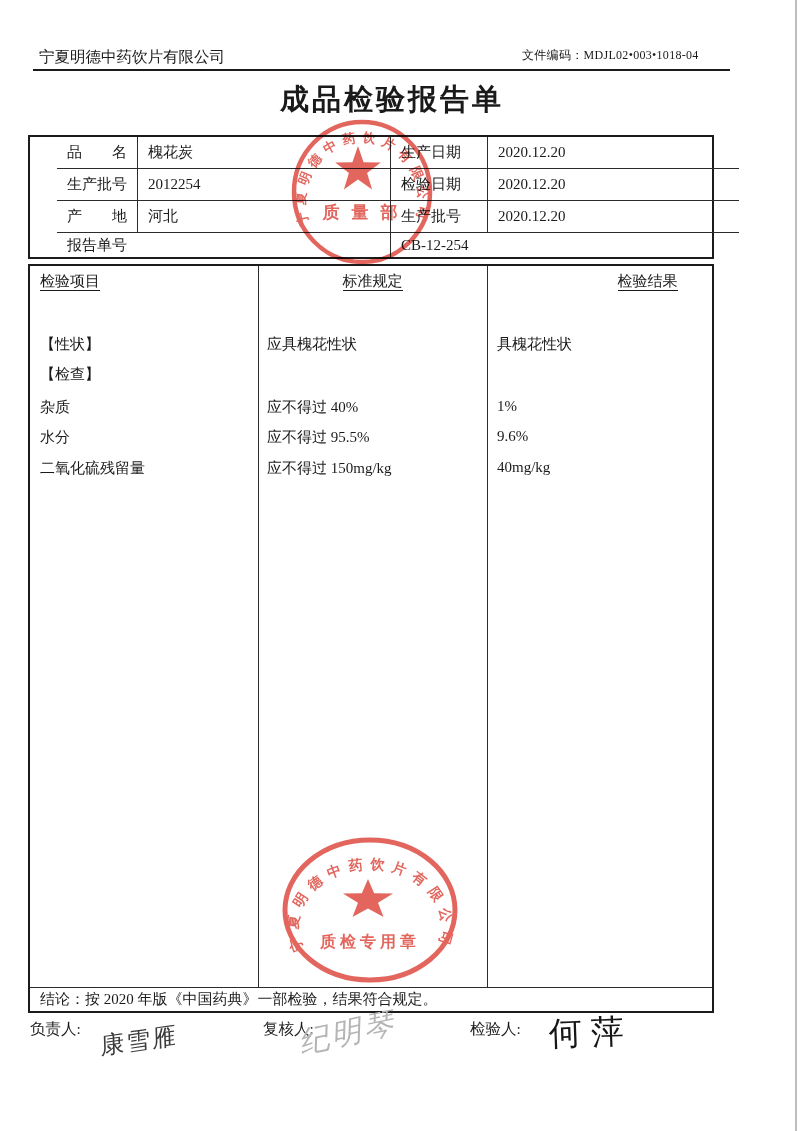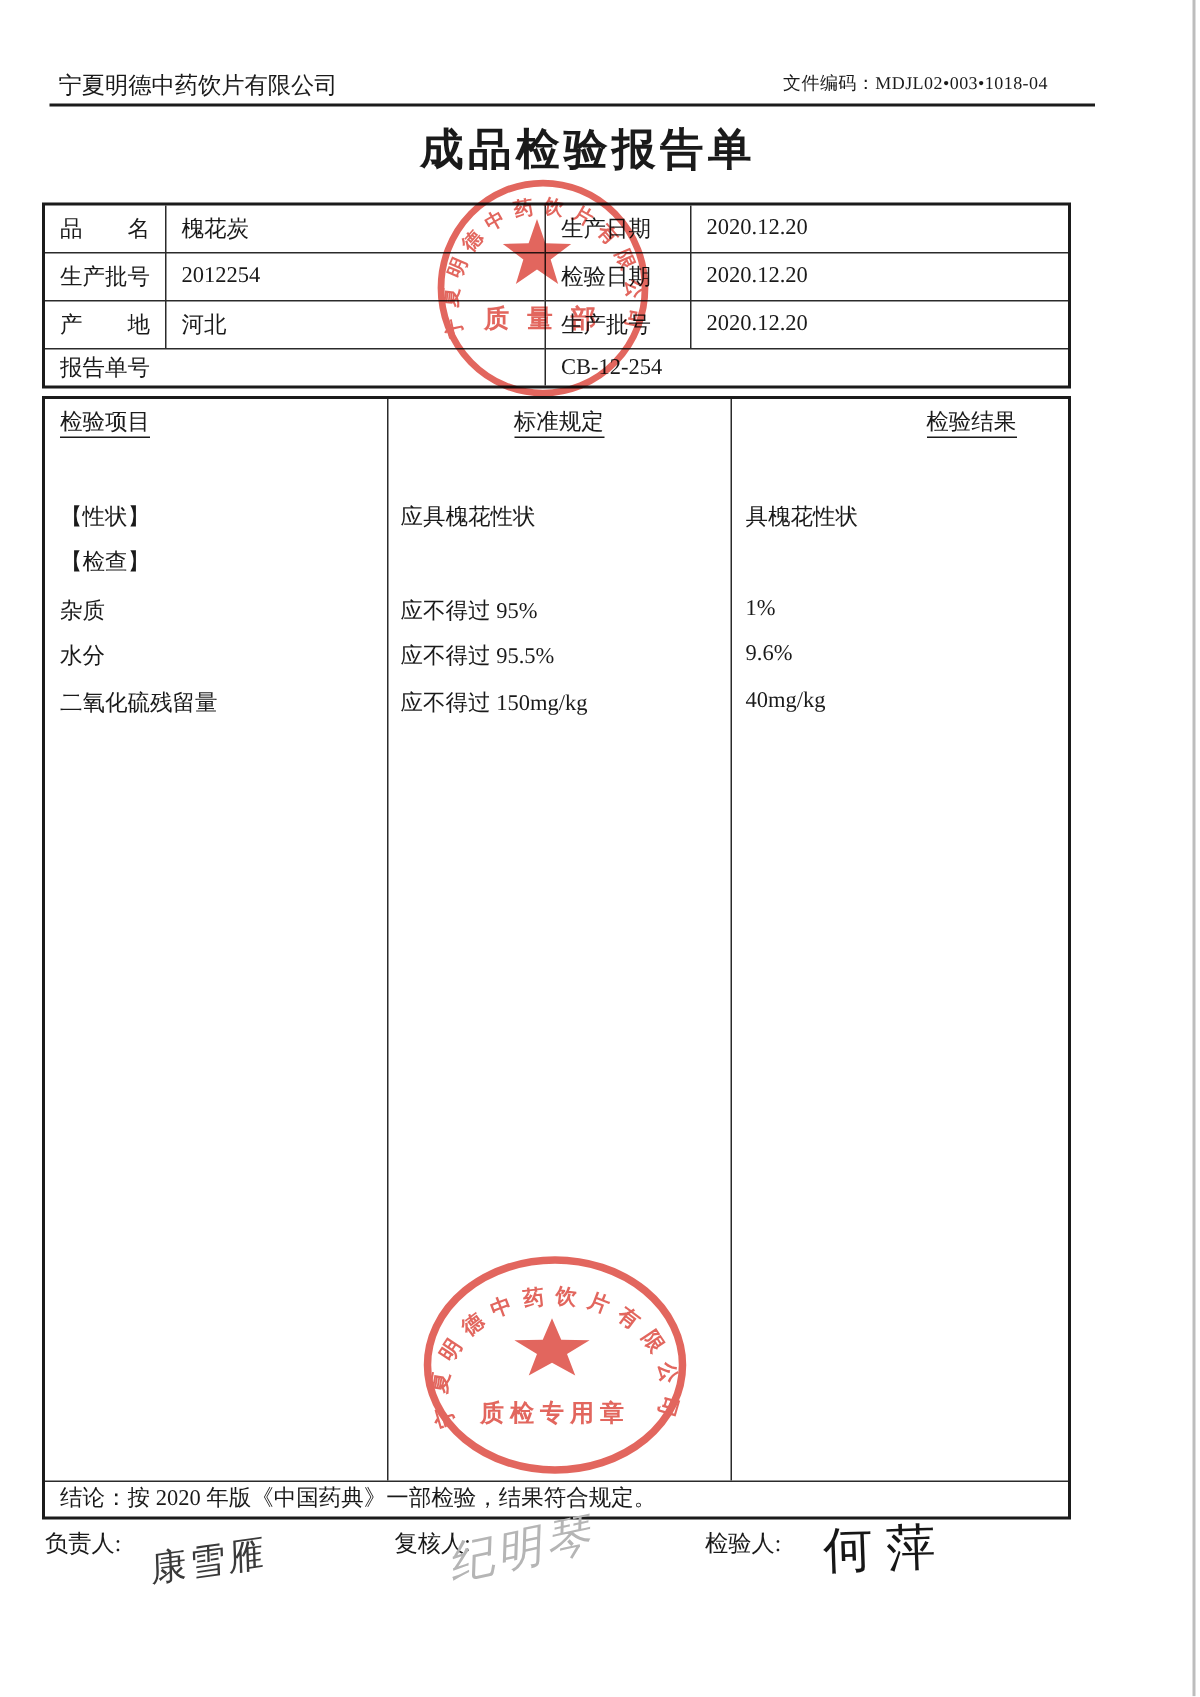--- a/index.html
+++ b/index.html
@@ -25,6 +25,7 @@
     border:2px solid #1b1b1b; box-sizing:border-box;
     display:grid; grid-template-columns:80px 253px 97px 252px;
     grid-template-rows:31px 32px 32px 25px;
+    padding-left:27px;
   }
   .cell { font-size:15px; display:flex; align-items:center; padding-left:10px; box-sizing:border-box; white-space:pre; }
   .bl { border-left:1px solid #2b2b2b; }

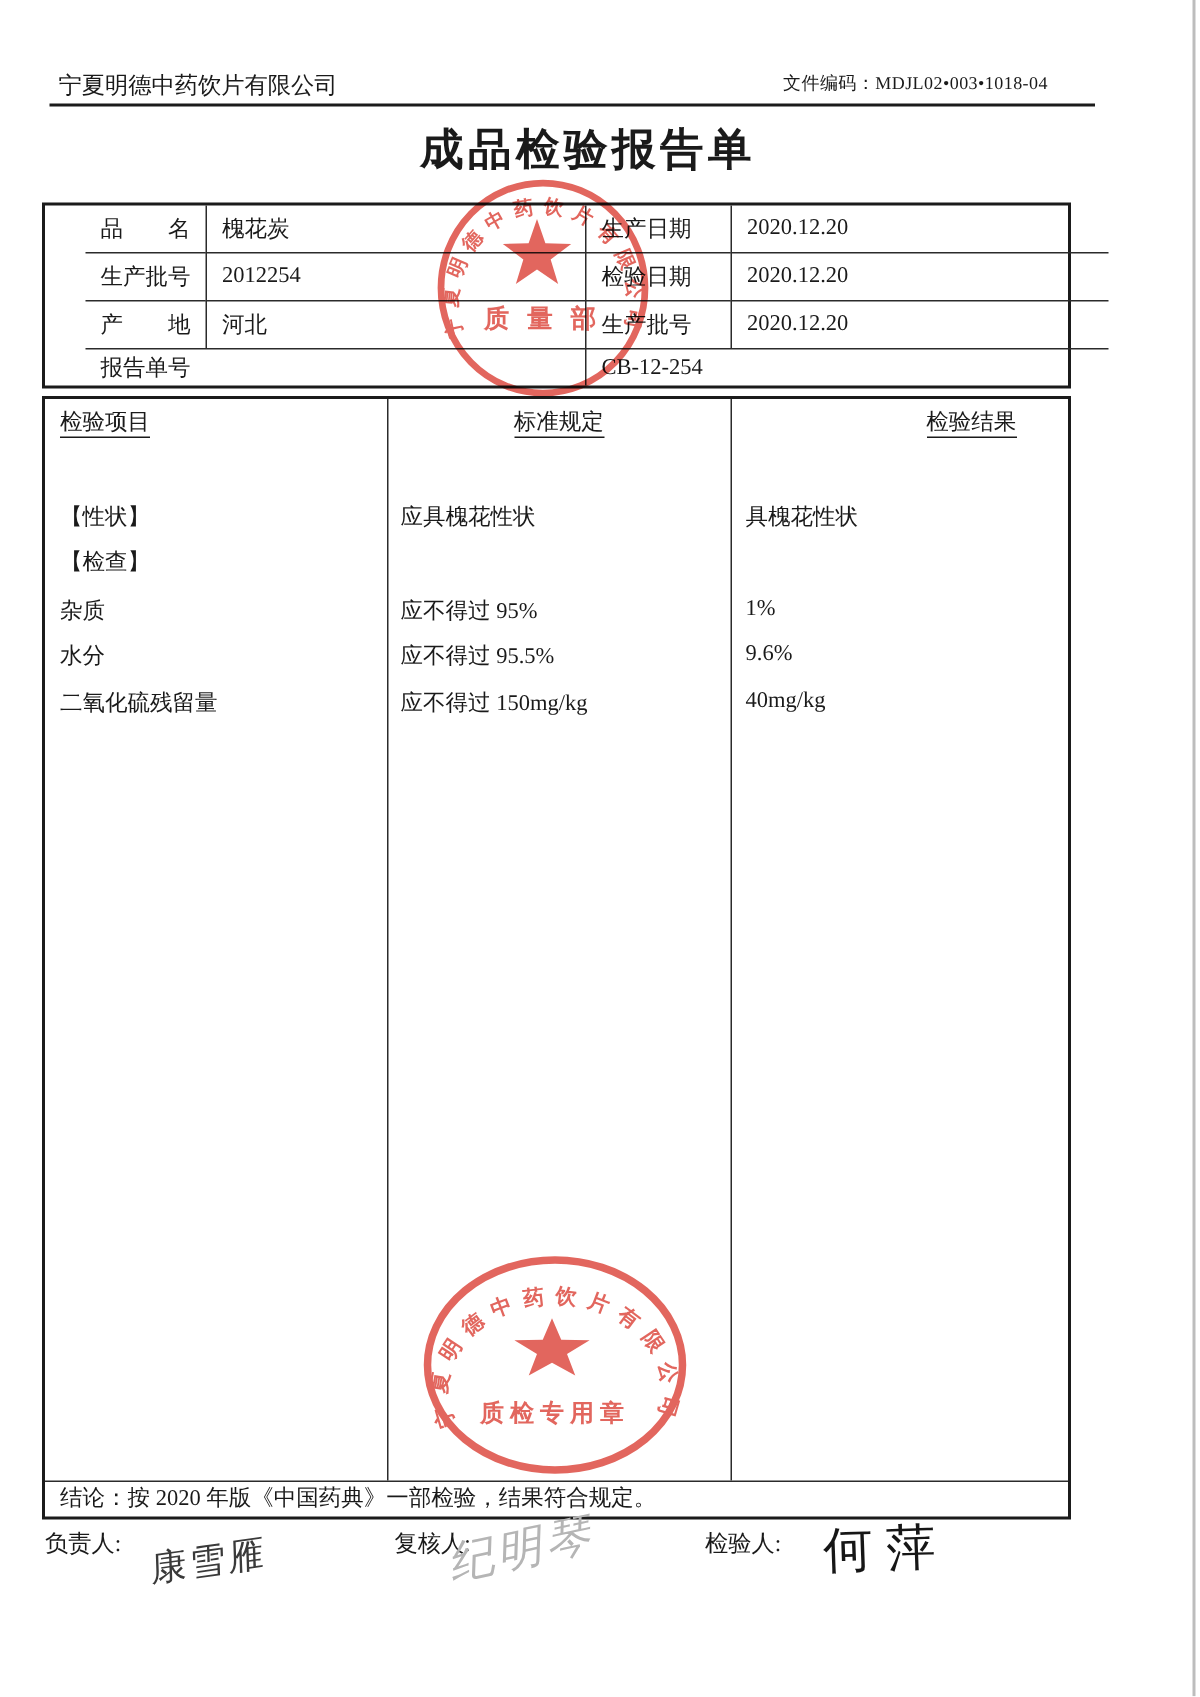--- a/index.html
+++ b/index.html
@@ -122,7 +122,7 @@
       </div>
       <div class="rrow" style="top:132px;">
         <span class="item">杂质</span>
-        <span class="standard">应不得过 95%</span>
+        <span class="standard">应不得过 40%</span>
         <span class="result">1%</span>
       </div>
       <div class="rrow" style="top:162px;">

